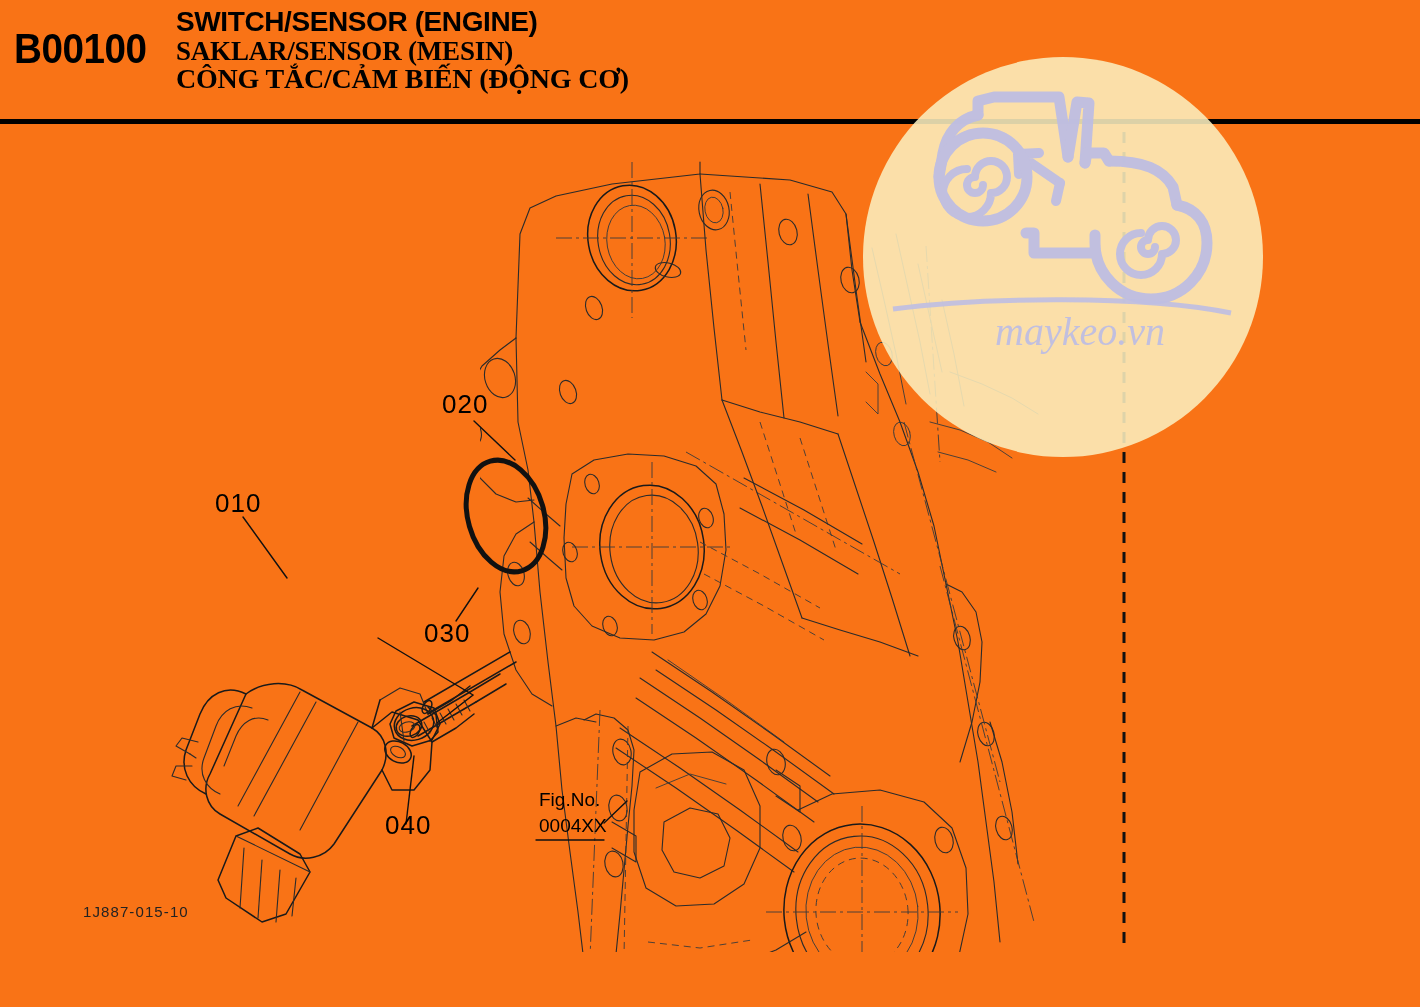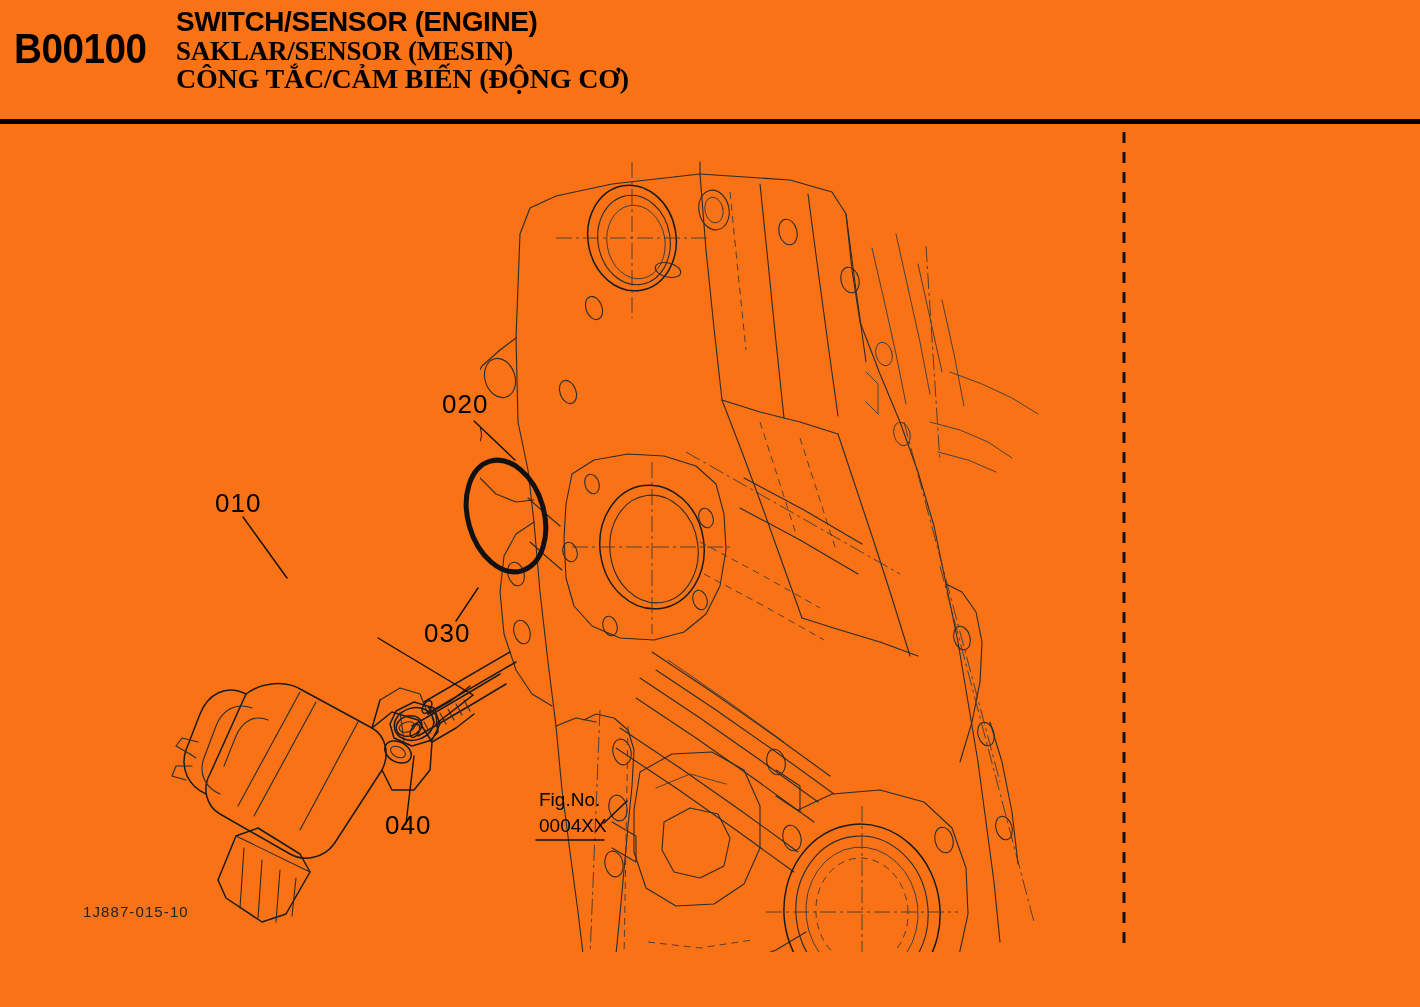--- a/index.html
+++ b/index.html
@@ -322,6 +322,36 @@
     </svg>
   </div>
 
+  <div id="watermark">
+    <svg width="400" height="401" viewBox="0 0 400 401" xmlns="http://www.w3.org/2000/svg">
+      <circle cx="200" cy="200" r="200" fill="#FBEEBE" opacity="0.88"></circle>
+      <g fill="none" stroke="#BEBEE2" stroke-width="11" stroke-linecap="round" stroke-linejoin="round" opacity="0.95">
+
+        <path d="M115,58 L115,44 L131,40 L196,40 L205,100"></path>
+        <path d="M205,100 L214,45 L226,46 L222,106"></path>
+
+        <path d="M222,106 L224,96 L241,96 L246,104"></path>
+
+        <path d="M246,104 C280,104 300,112 310,130 L314,148"></path>
+
+        <path d="M197,126 L155,97 M155,97 L176,96 M155,97 L156,117" stroke-width="10"></path>
+        <path d="M197,126 L193,144" stroke-width="10"></path>
+
+        <path d="M314,148 C334,152 344,166 344,186 A56,56 0 1,1 232,186 L232,178"></path>
+
+        <path d="M115,58 C96,62 84,76 80,96 L76,120"></path>
+        <path d="M76,120 A44,44 0 1,0 164,120 A44,44 0 1,0 76,120"></path>
+
+        <path d="M163,176 L171,176 L171,196 L232,196"></path>
+
+        <path d="M120,128 a8,8 0 1,1 -8,-8 a16,16 0 1,1 16,16 a24,24 0 1,1 -24,-24" stroke-width="8"></path>
+        <path d="M292,190 a7,7 0 1,1 -7,-7 a14,14 0 1,1 14,14 a21,21 0 1,1 -21,-21" stroke-width="8"></path>
+      </g>
+
+      <path d="M30,252 C120,240 280,238 368,256" fill="none" stroke="#BEBEE2" stroke-width="5" opacity="0.9"></path>
+      <text x="132" y="288" font-family="Liberation Serif, serif" font-style="italic" font-size="40" fill="#BEBEE2" opacity="0.95">maykeo.vn</text>
+    </svg>
+  </div>
 
   <div id="drawing-no">1J887-015-10</div>
 

